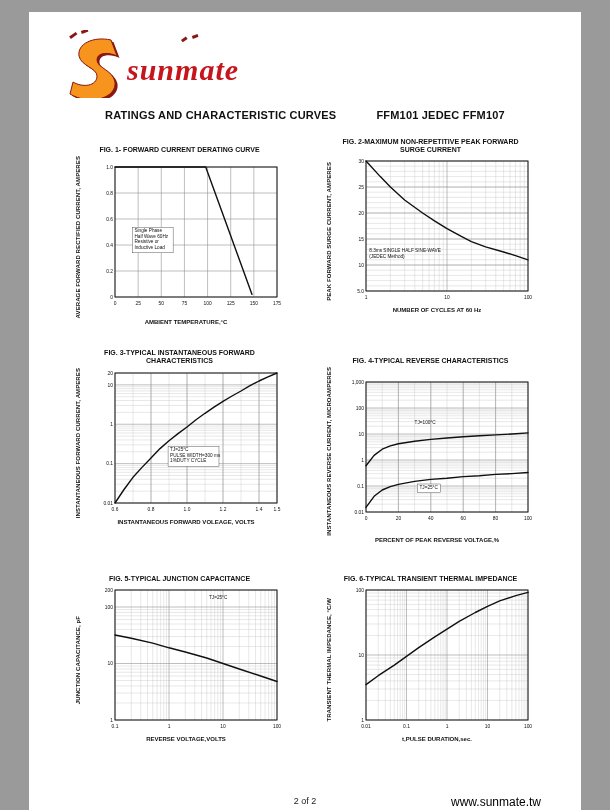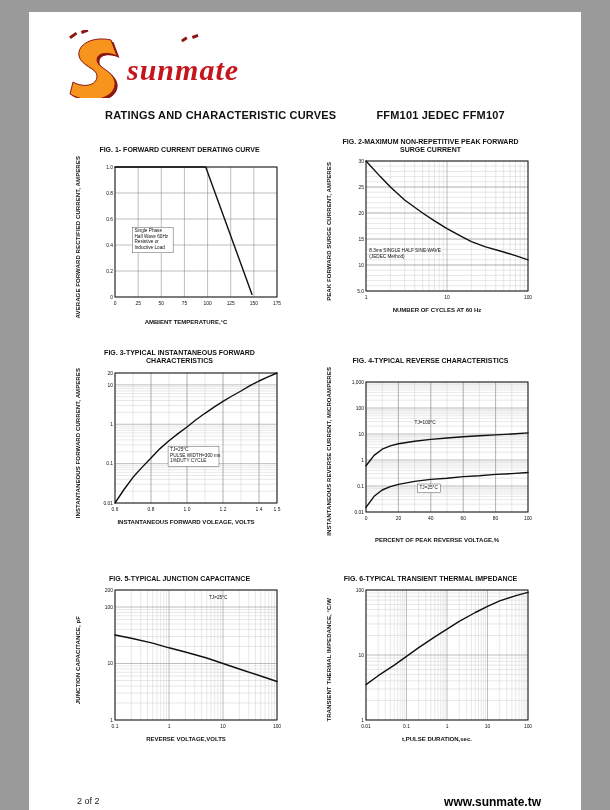--- a/index.html
+++ b/index.html
@@ -42,7 +42,7 @@
 
   
   .page-num { position:absolute; bottom:16px; left:0; width:100%;
-    font-size:9px; color:#222;padding-left:48px; }
+    text-align:center; font-size:9px; color:#222; }
   .website { position:absolute; bottom:13px; right:40px;
     font-size:12px; font-weight:bold; color:#000; }
 </style>

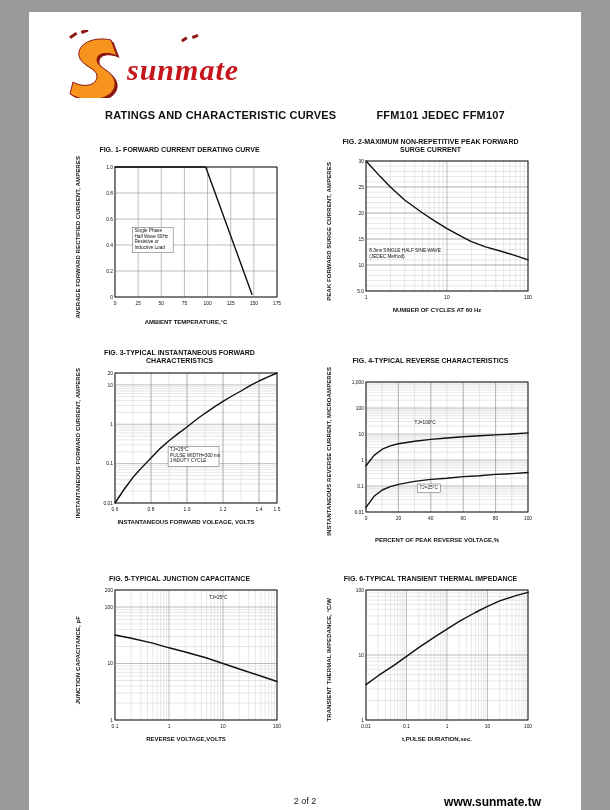--- a/index.html
+++ b/index.html
@@ -44,7 +44,7 @@
   .page-num { position:absolute; bottom:16px; left:0; width:100%;
     text-align:center; font-size:9px; color:#222; }
   .website { position:absolute; bottom:13px; right:40px;
-    font-size:12px; font-weight:bold; color:#000; }
+    font-size:12px; font-weight:normal; color:#000; }
 </style>
 </head>
 <body>

